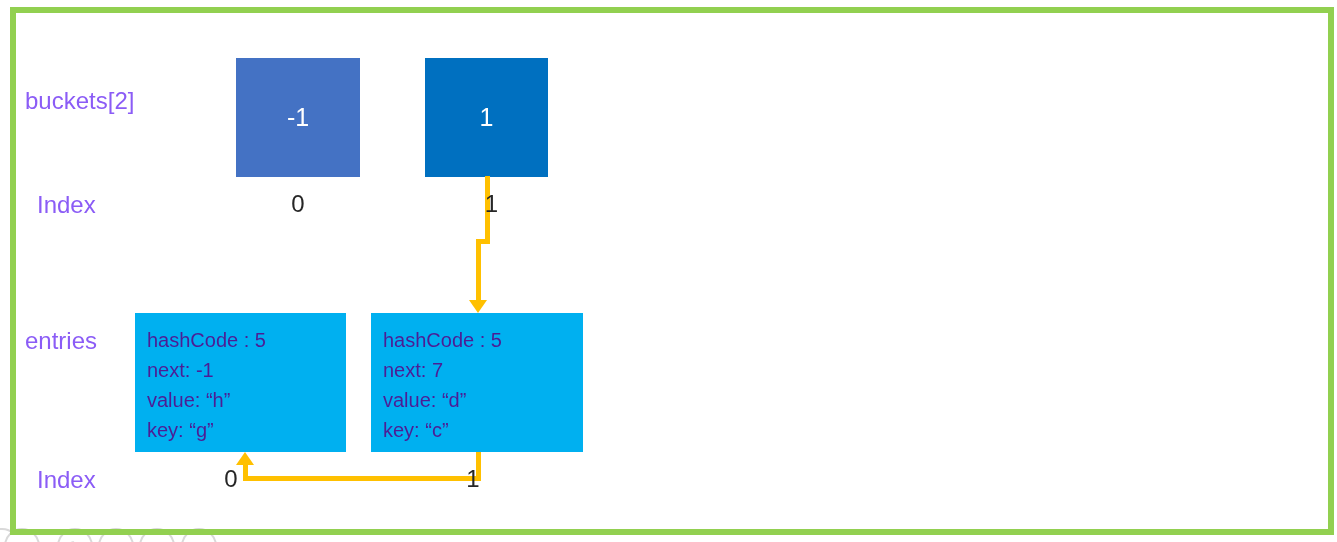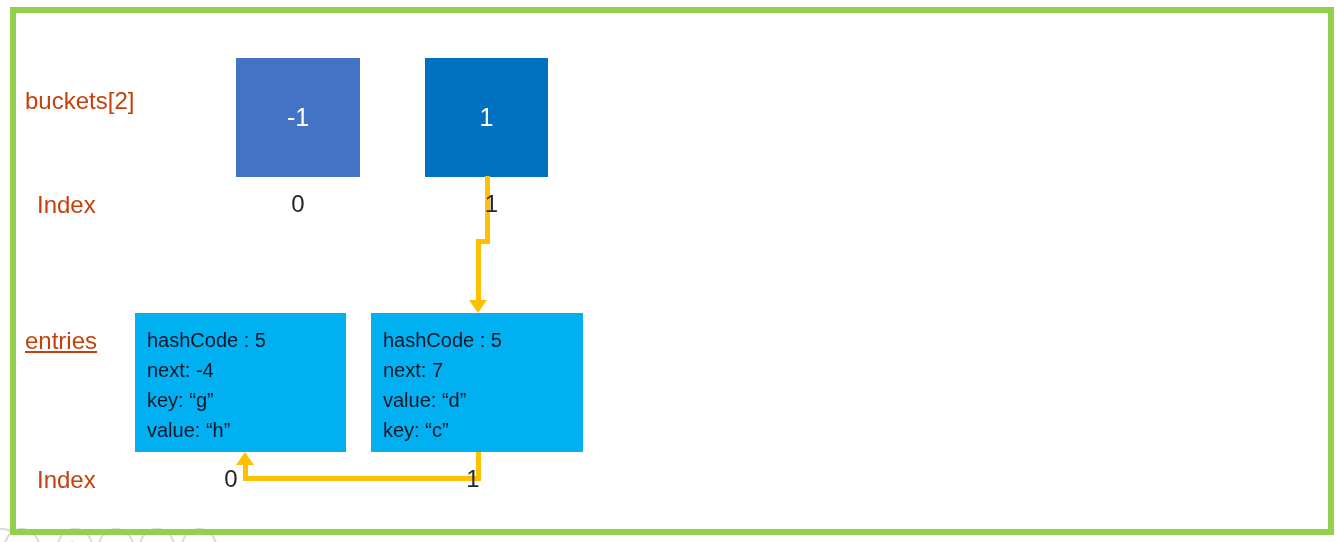--- a/index.html
+++ b/index.html
@@ -25,7 +25,7 @@
     position: absolute;
     font-size: 24px;
     line-height: 28px;
-    color: #c2410c;
+    color: #8b5cf6;
     z-index: 4;
     white-space: nowrap;
     text-align: center;

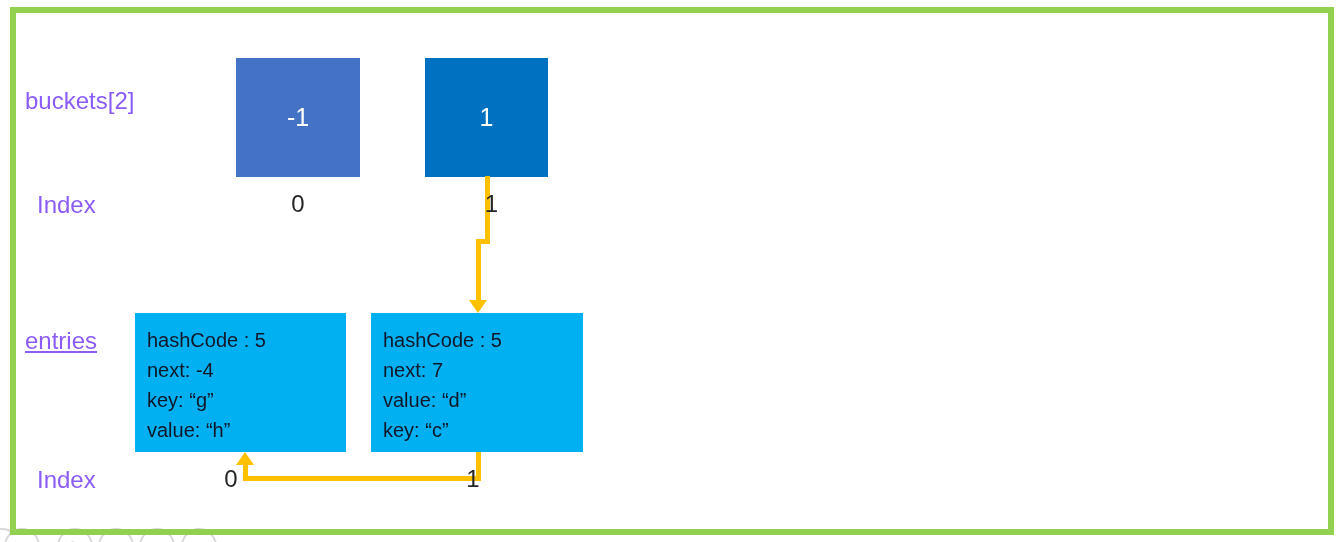--- a/index.html
+++ b/index.html
@@ -122,7 +122,7 @@
   <div class="seg" style="left: 476px; top: 239px; width: 5px; height: 64px; background: rgb(255, 192, 0);"></div>
   <div class="head-down" style="left: 469px; top: 300px; border-top-color: rgb(255, 192, 0);"></div>
 
-  <div class="label" style="left:25px; top:327px;text-decoration:underline;">entries</div>
+  <div class="label" style="left:25px; top:327px;">entries</div>
 
   <div class="ebox" style="left: 135px; width: 211px; background: rgb(0, 176, 240);">
     <div class="line">hashCode : 5</div>

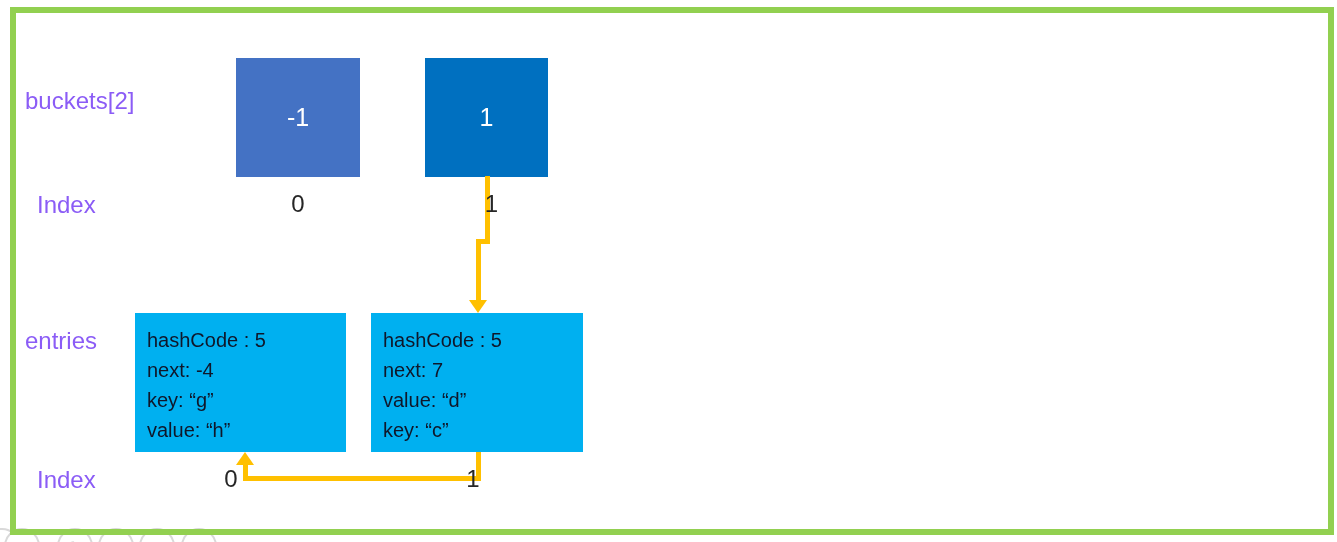--- a/index.html
+++ b/index.html
@@ -60,7 +60,7 @@
     padding: 12px 6px 0 12px;
   }
   .ebox .line {
-    color: #0f172a;
+    color: #4c1d95;
     font-size: 20px;
     line-height: 30px;
     white-space: nowrap;

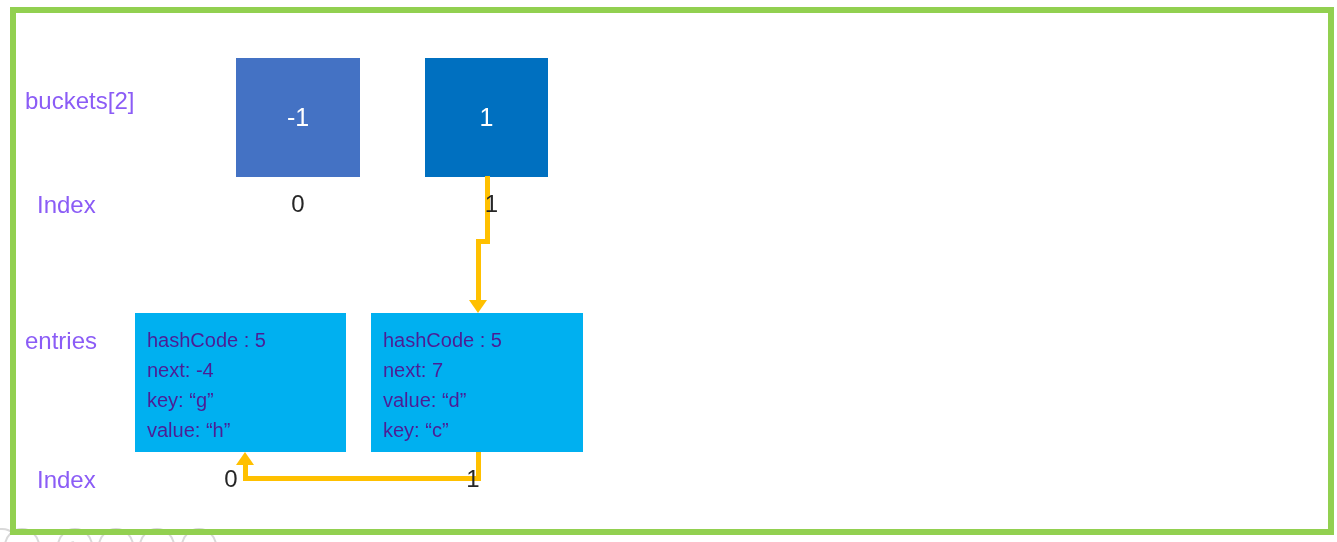--- a/index.html
+++ b/index.html
@@ -126,7 +126,7 @@
 
   <div class="ebox" style="left: 135px; width: 211px; background: rgb(0, 176, 240);">
     <div class="line">hashCode : 5</div>
-    <div class="line">next: -4</div>
+    <div class="line">next: -1</div>
     <div class="line">key: “g”</div>
     <div class="line">value: “h”</div>
   </div>

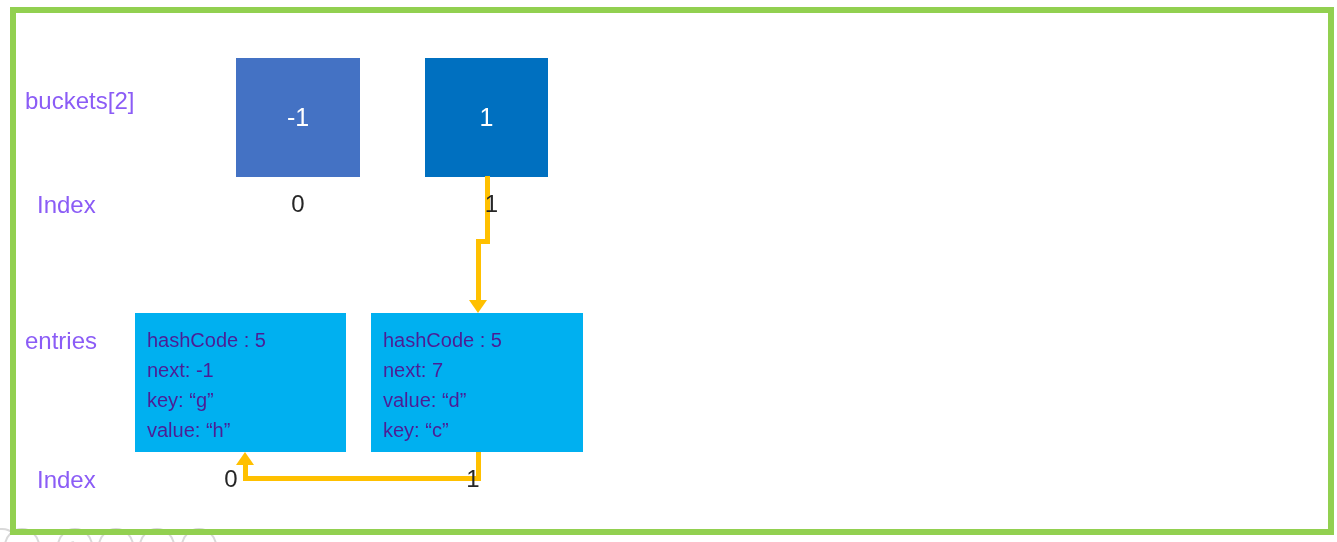--- a/index.html
+++ b/index.html
@@ -127,8 +127,8 @@
   <div class="ebox" style="left: 135px; width: 211px; background: rgb(0, 176, 240);">
     <div class="line">hashCode : 5</div>
     <div class="line">next: -1</div>
+    <div class="line">value: “h”</div>
     <div class="line">key: “g”</div>
-    <div class="line">value: “h”</div>
   </div>
   <div class="ebox" style="left: 371px; width: 212px; background: rgb(0, 176, 240);">
     <div class="line">hashCode : 5</div>

